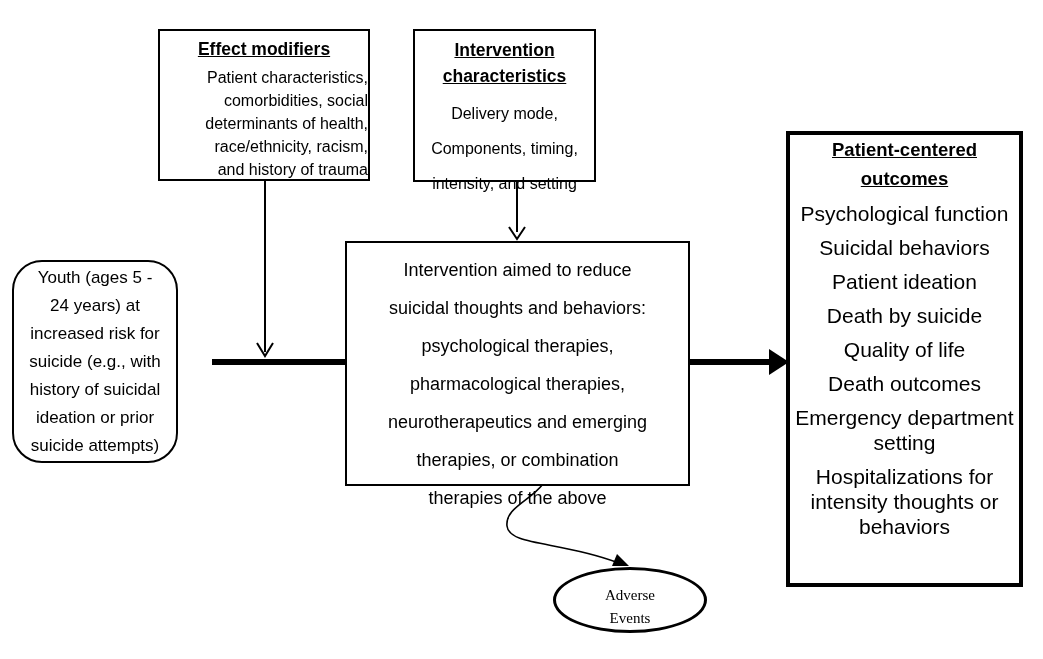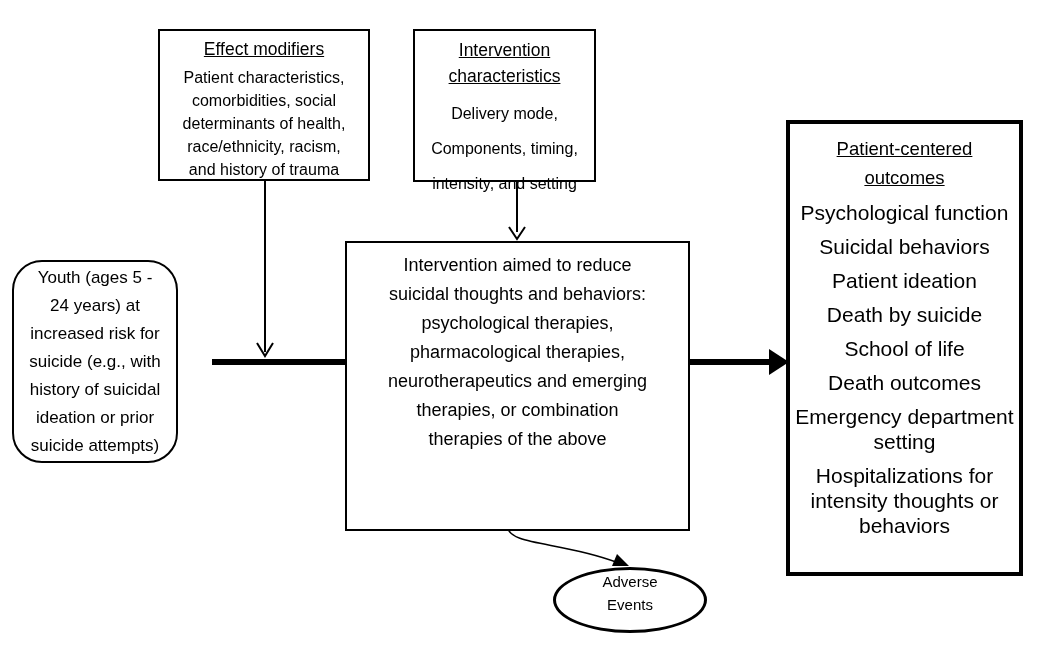--- a/index.html
+++ b/index.html
@@ -32,7 +32,7 @@
   }
   .ws { white-space: pre-line; }
   .box-title {
-    font-weight: normal;
+    font-weight: bold;
     text-decoration: underline;
   }
   

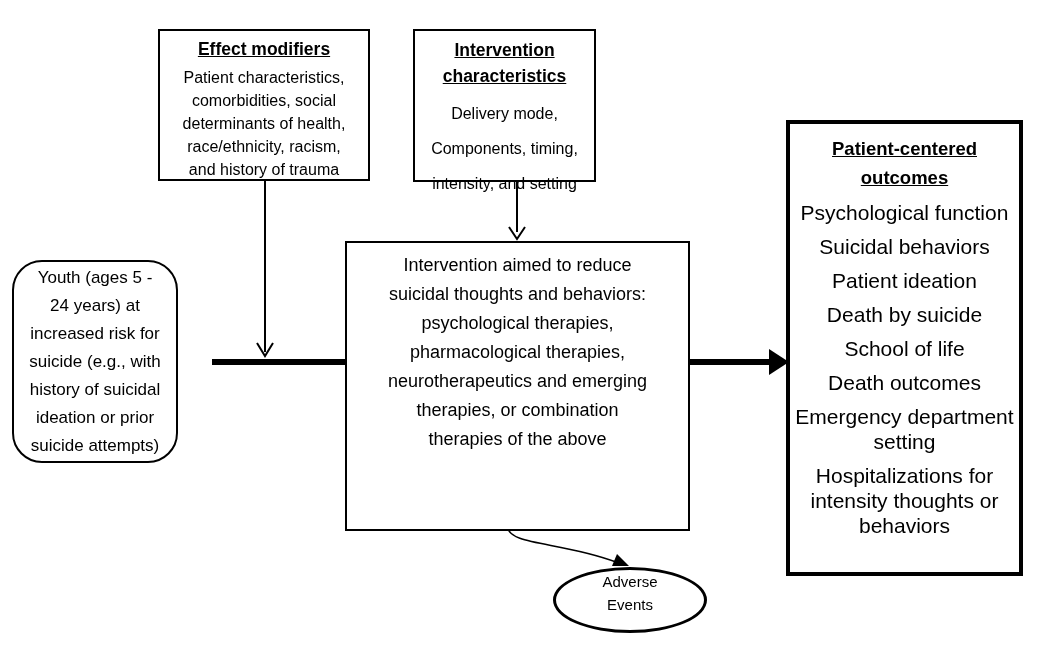--- a/index.html
+++ b/index.html
@@ -38,7 +38,7 @@
   
   .effect-box { left: 158px; top: 29px; width: 212px; height: 152px; padding-top: 6px; }
   .effect-box .box-title { font-size: 17.5px; line-height: 24px; margin-bottom: 5px; }
-  .effect-box .box-body { font-size: 16px; line-height: 23px; }
+  .effect-box .box-body { font-size: 16px; line-height: 23px; text-align: right; }
   
   .ichar-box { left: 413px; top: 29px; width: 183px; height: 153px; padding-top: 6px; }
   .ichar-box .box-title { font-size: 17.5px; line-height: 26px; margin-bottom: 7px; }

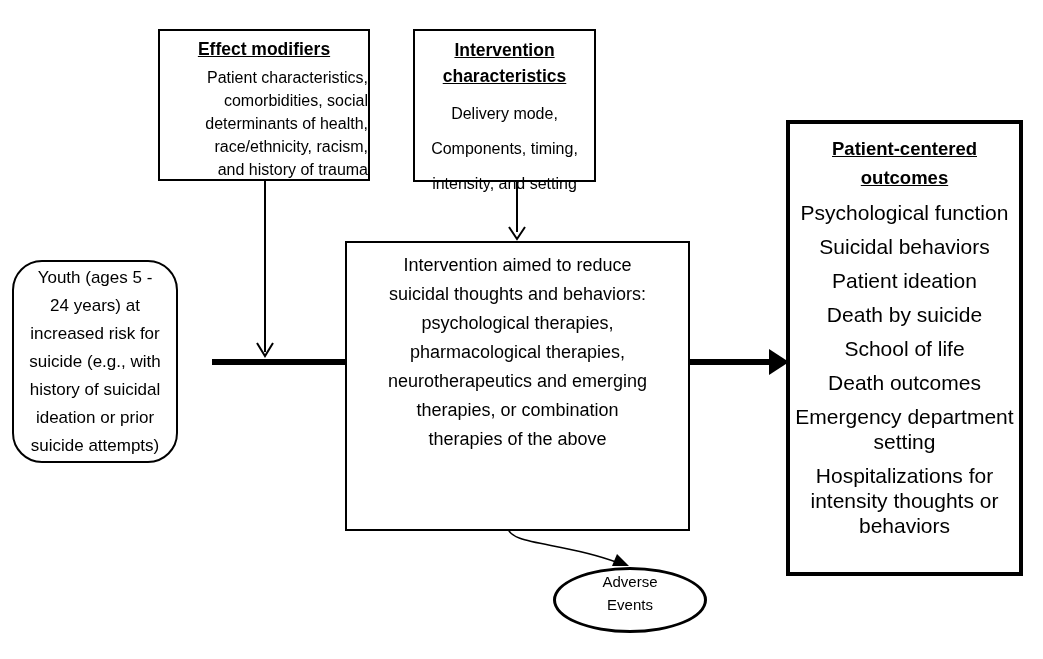--- a/index.html
+++ b/index.html
@@ -58,9 +58,8 @@
   }
   
   .outcomes-box {
-    left: 786px; top: 120px; width: 237px; height: 456px;
+    left: 786px; top: 131px; width: 237px; height: 456px;
     border-width: 4px;
-    padding-top: 10px;
   }
   .outcomes-box .box-title { font-size: 18.5px; line-height: 29px; margin-bottom: 8px; }
   .outcome-item { font-size: 21px; line-height: 25px; margin: 0 2px 9px 2px; }

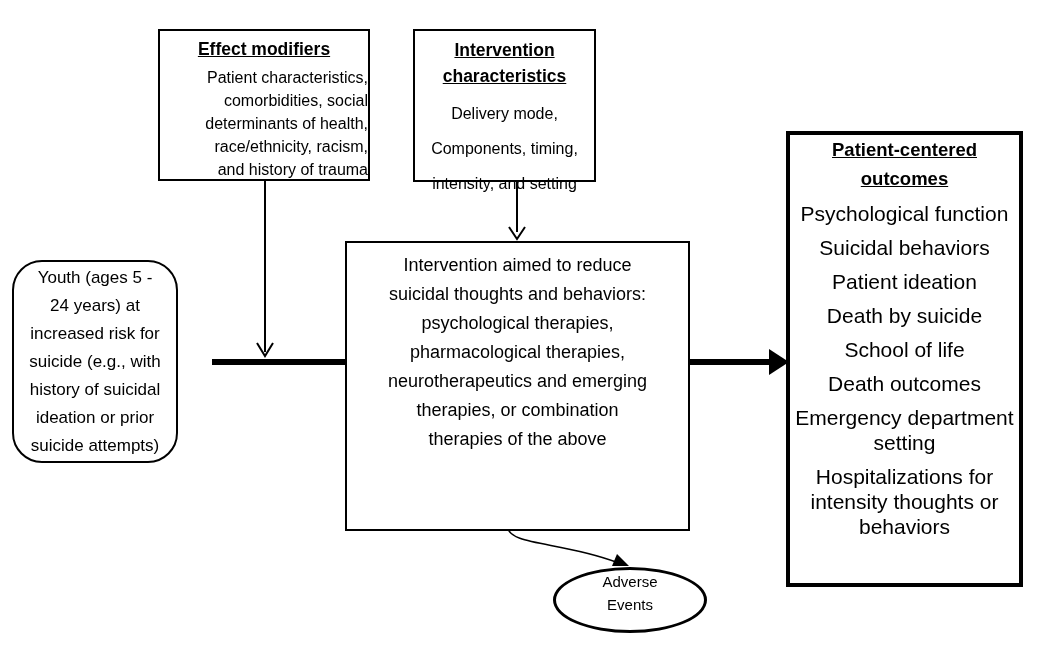--- a/index.html
+++ b/index.html
@@ -52,9 +52,9 @@
   }
   
   .middle-box {
-    left: 345px; top: 241px; width: 345px; height: 290px;
+    left: 345px; top: 241px; width: 345px; height: 245px;
     padding: 8px 12px 0 12px;
-    font-size: 18px; line-height: 29px;
+    font-size: 18px; line-height: 38px;
   }
   
   .outcomes-box {

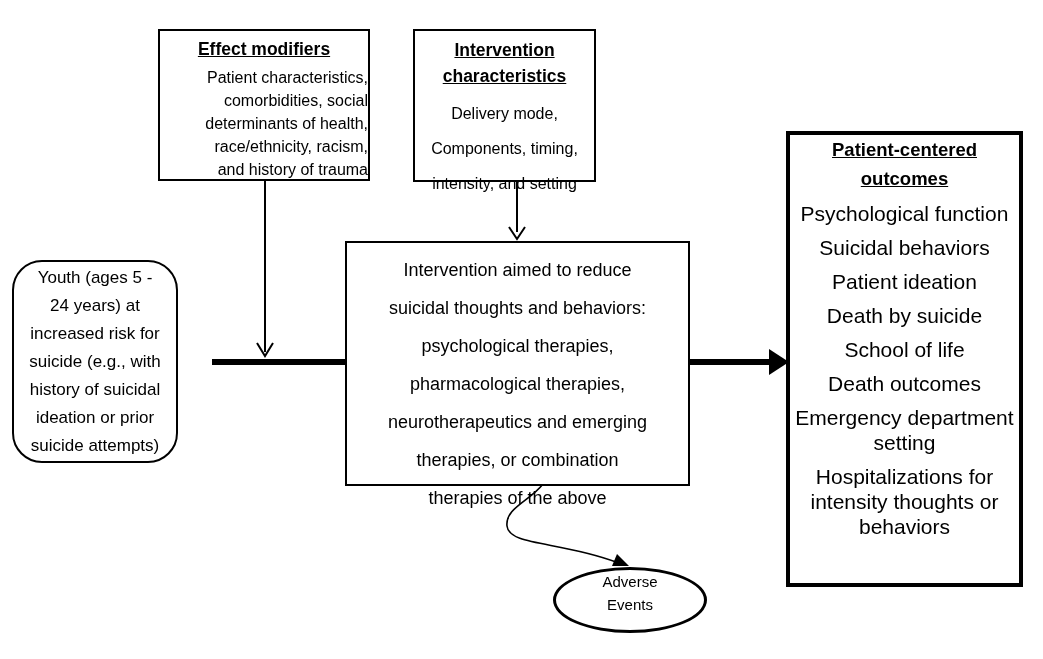--- a/index.html
+++ b/index.html
@@ -139,7 +139,7 @@
       <div class="outcome-item ws">Suicidal behaviors</div>
       <div class="outcome-item ws">Patient ideation</div>
       <div class="outcome-item ws">Death by suicide</div>
-      <div class="outcome-item ws">School of life</div>
+      <div class="outcome-item ws">Quality of life</div>
       <div class="outcome-item ws">Death outcomes</div>
       <div class="outcome-item ws">Emergency department
 setting</div>

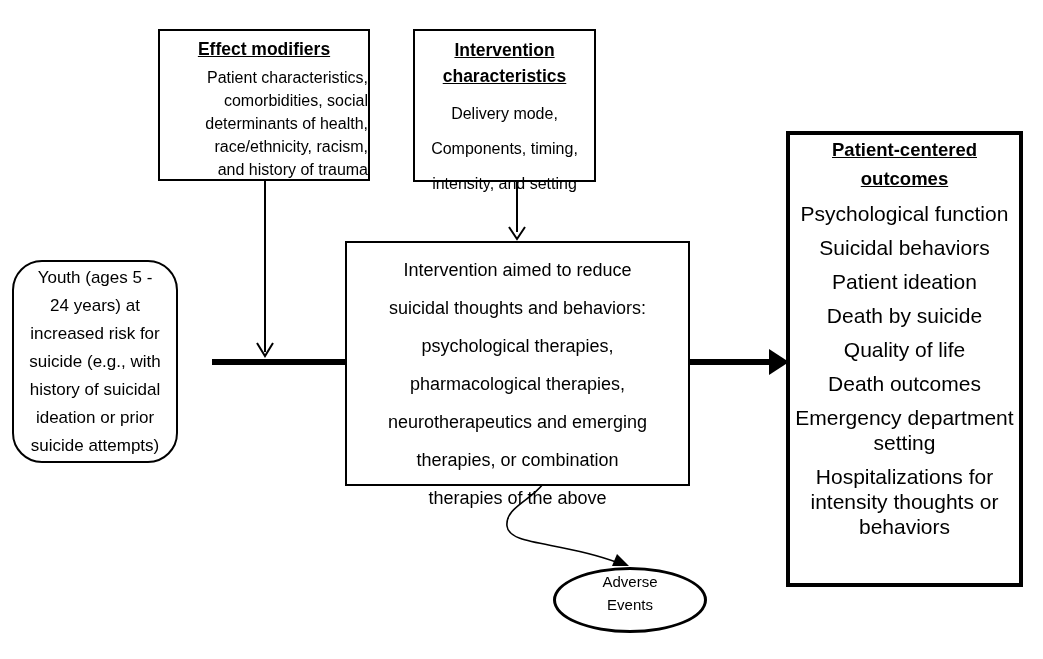--- a/index.html
+++ b/index.html
@@ -68,8 +68,8 @@
     left: 553px; top: 567px; width: 154px; height: 66px;
     border: 3px solid #000000;
     border-radius: 50%;
-    display: flex; align-items: flex-start; justify-content: center;
-    font-size: 15px; line-height: 23px;
+    display: flex; align-items: flex-end; justify-content: center;
+    font-size: 15px; line-height: 23px; font-family: Liberation Serif, serif;
   }
 </style>
 </head>

